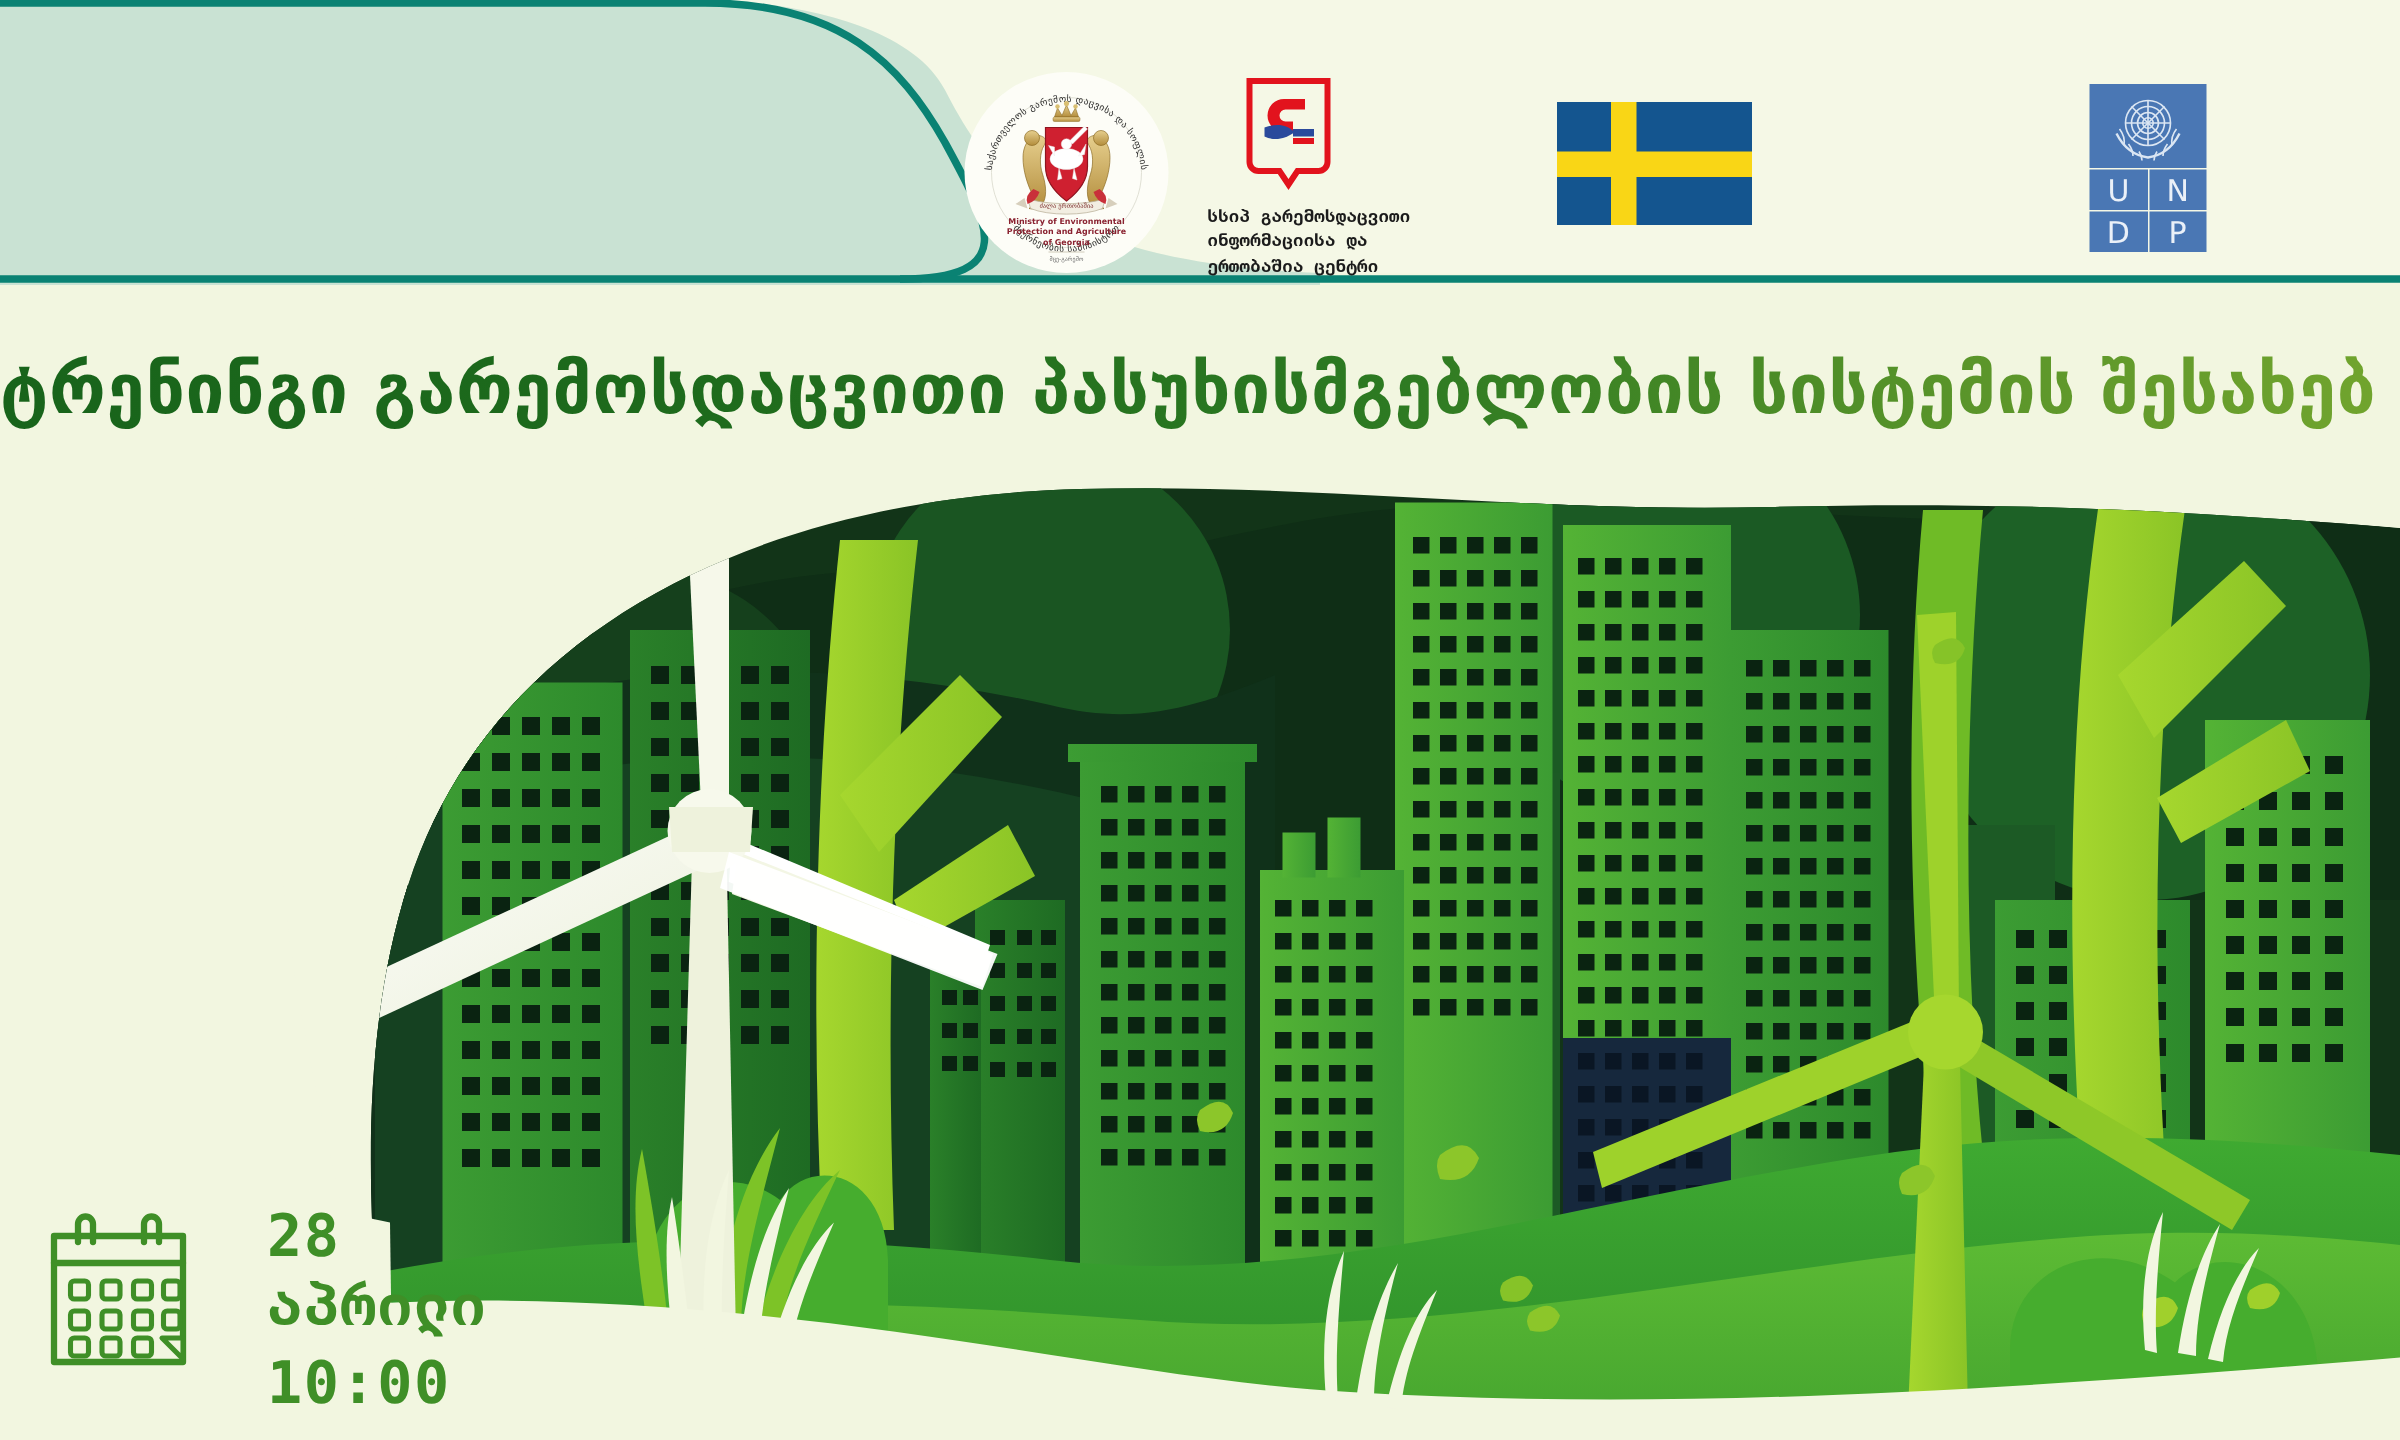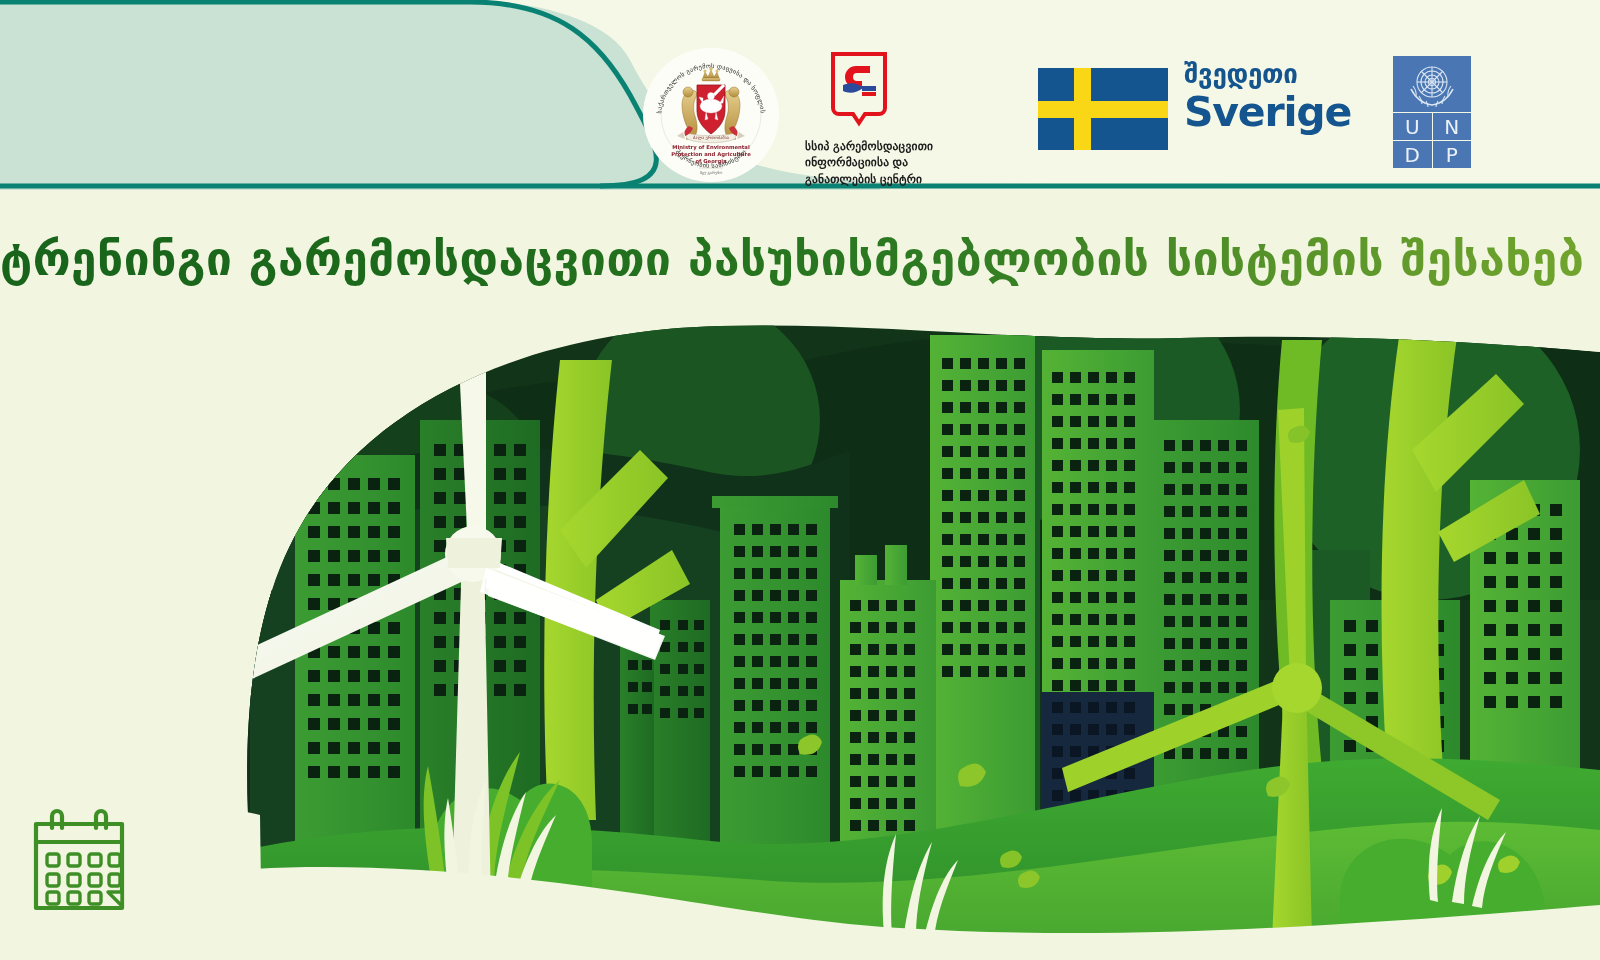--- a/index.html
+++ b/index.html
@@ -209,10 +209,6 @@
       <rect x="0" y="33" width="130" height="17" fill="#f9d616"></rect>
       <rect x="36" y="0" width="17" height="82" fill="#f9d616"></rect>
     </svg>
-    <div class="sw-text">
-      <div class="sw-ka">შვედეთი</div>
-      <div class="sw-en">Sverige</div>
-    </div>
   </div>
 
   <div class="undp">

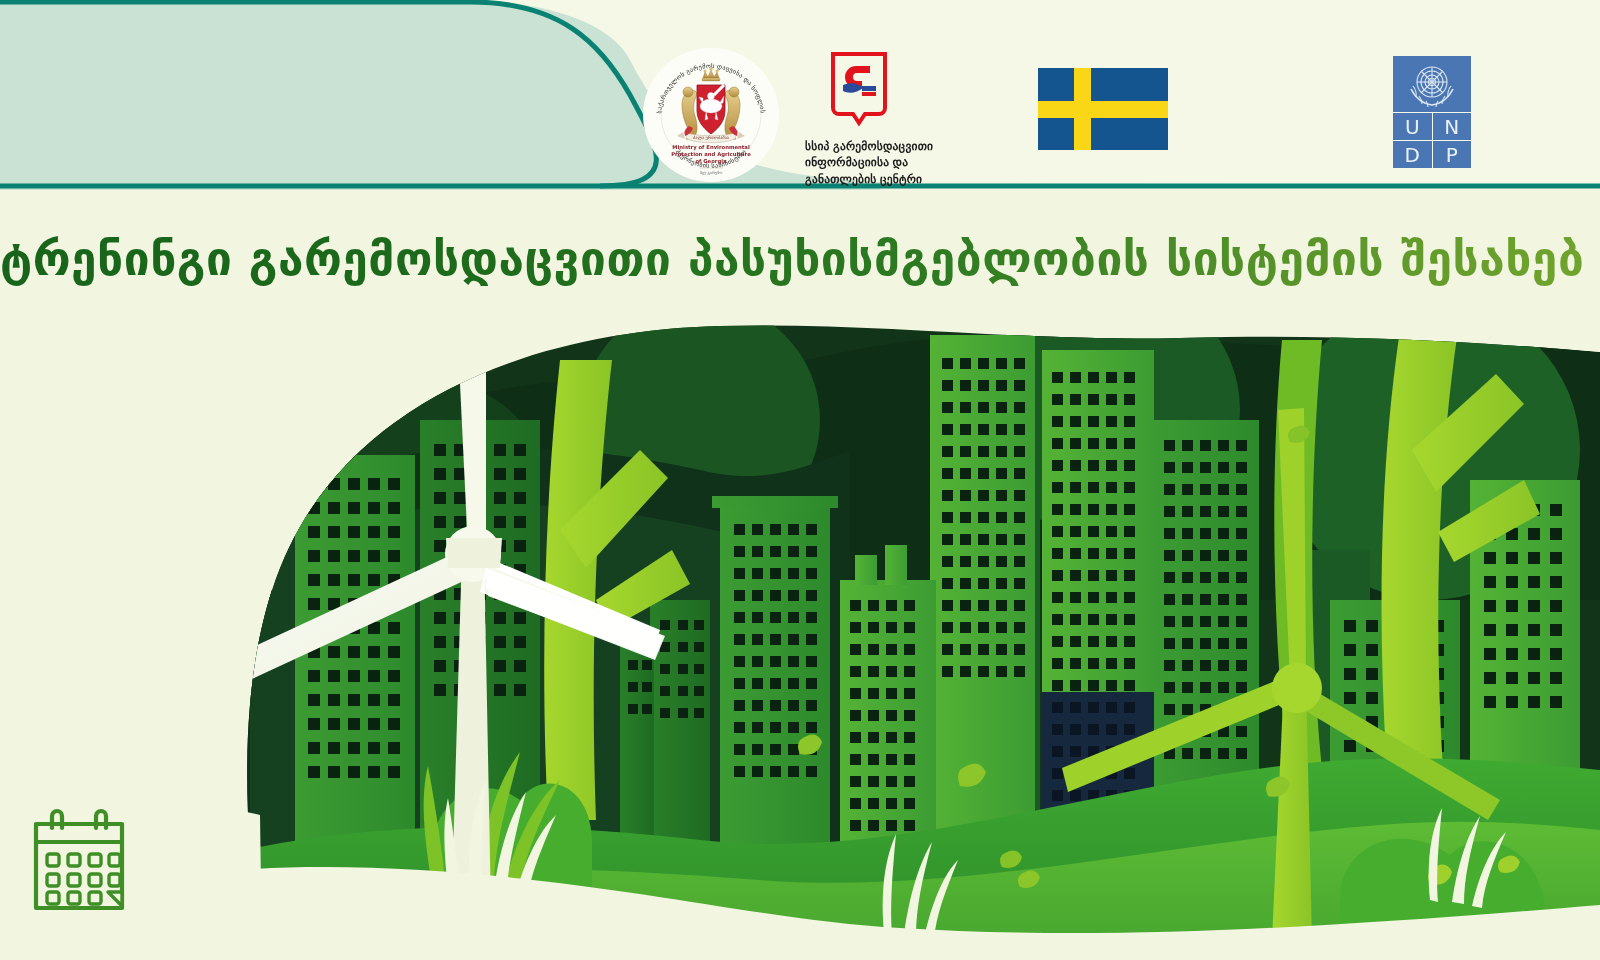--- a/index.html
+++ b/index.html
@@ -39,7 +39,7 @@
     position:absolute; left:0; top:86px; width:200px;
     font-size:11.5px; line-height:1.42; color:#1b1b1b;
     letter-spacing:.2px; font-weight:600;
-    font-family:Liberation Sans, sans-serif;
+    font-family:Liberation Mono, monospace;
   }
 
   

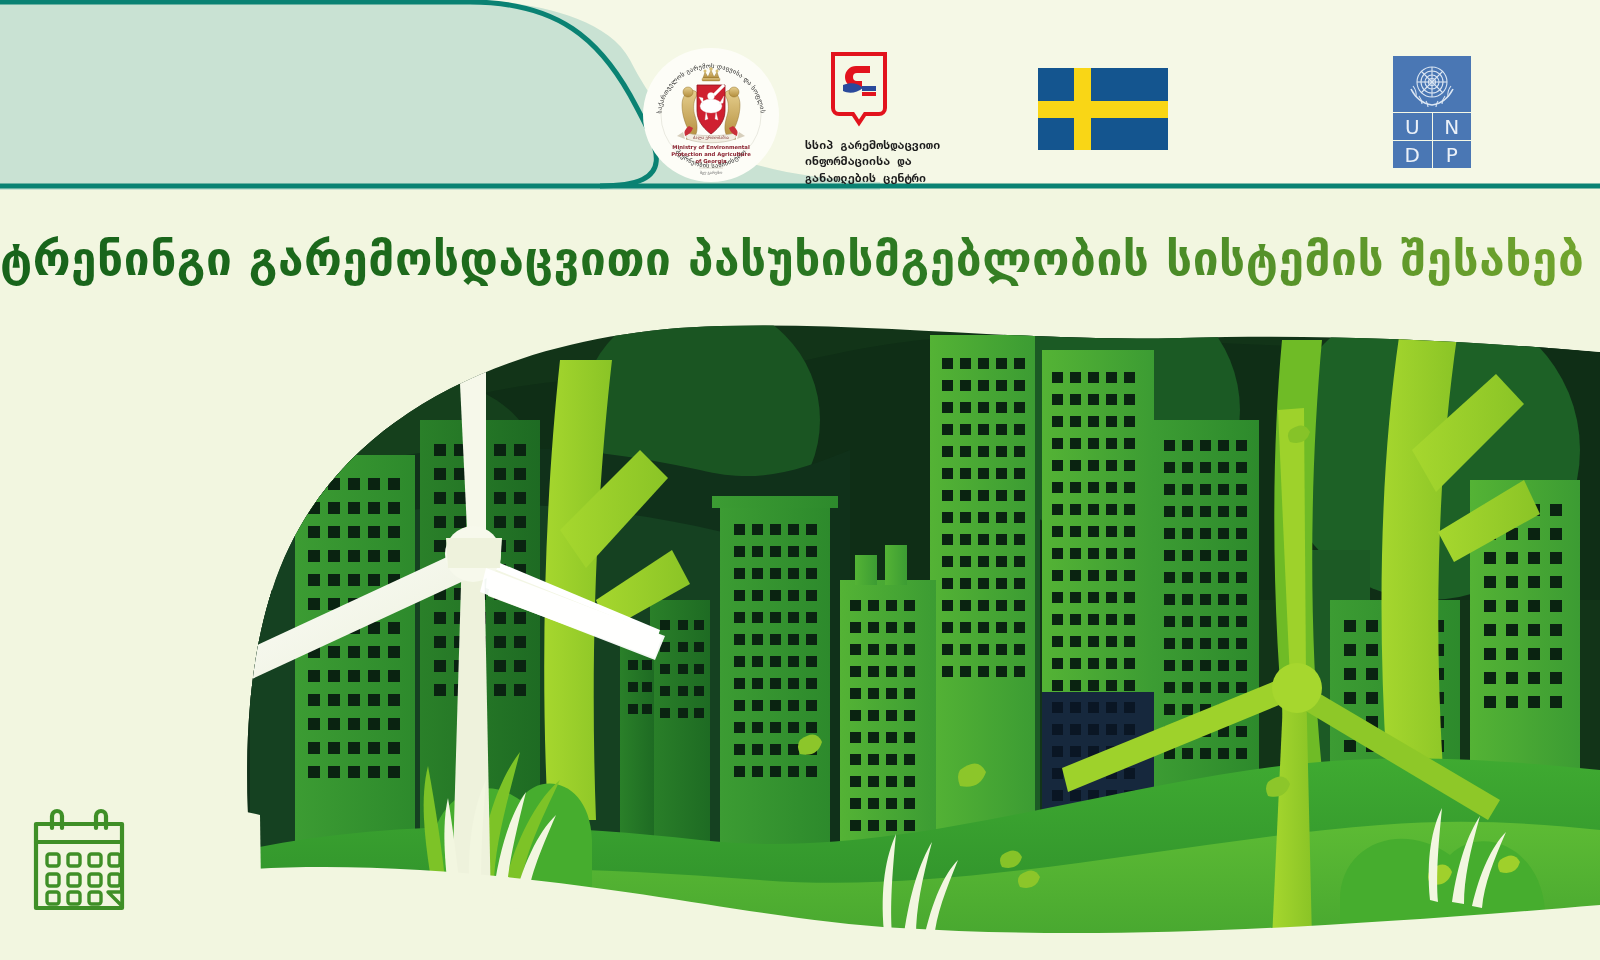--- a/index.html
+++ b/index.html
@@ -199,7 +199,7 @@
     <div class="eic-text">
       <div>სსიპ გარემოსდაცვითი</div>
       <div>ინფორმაციისა და</div>
-      <div>განათლების ცენტრი</div>
+      <div>ერთობაშია ცენტრი</div>
     </div>
   </div>
 

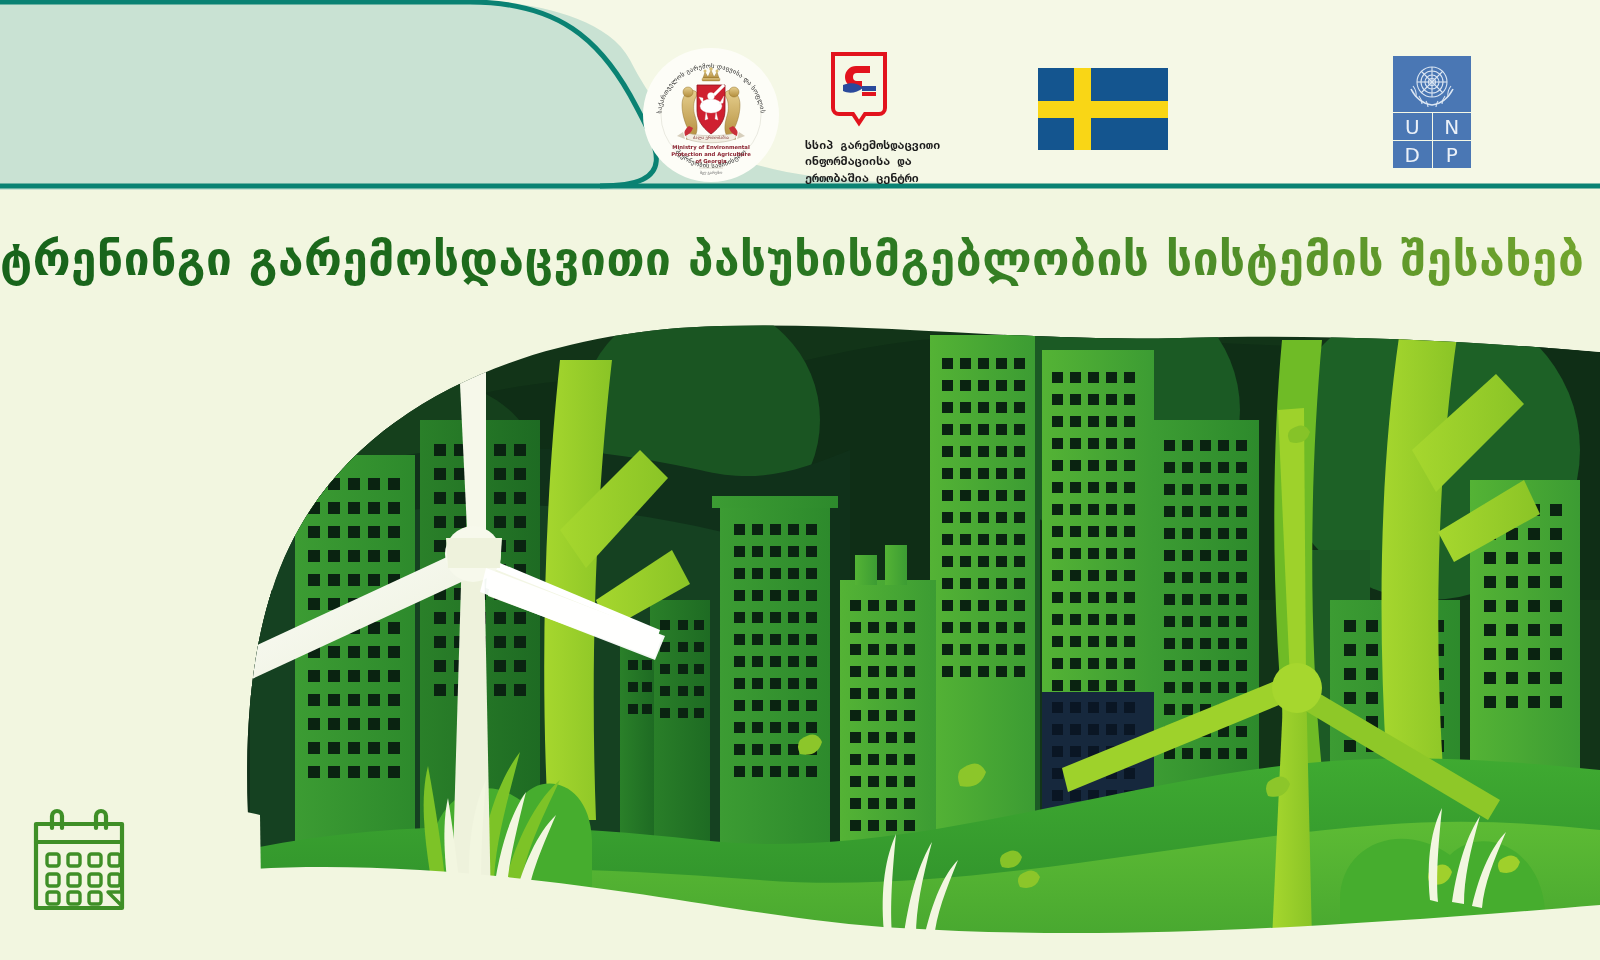--- a/index.html
+++ b/index.html
@@ -1070,6 +1070,10 @@
     </g>
     <path d="M80,86 h14 v14 Z" fill="#f2f6e0" stroke="#3f8f27" stroke-width="3.4" stroke-linejoin="round"></path>
   </svg>
+  <div class="dt-text">
+    <div class="dt-date">28 აპრილი</div>
+    <div class="dt-time">10:00</div>
+  </div>
 </div>
 
 </body></html>

